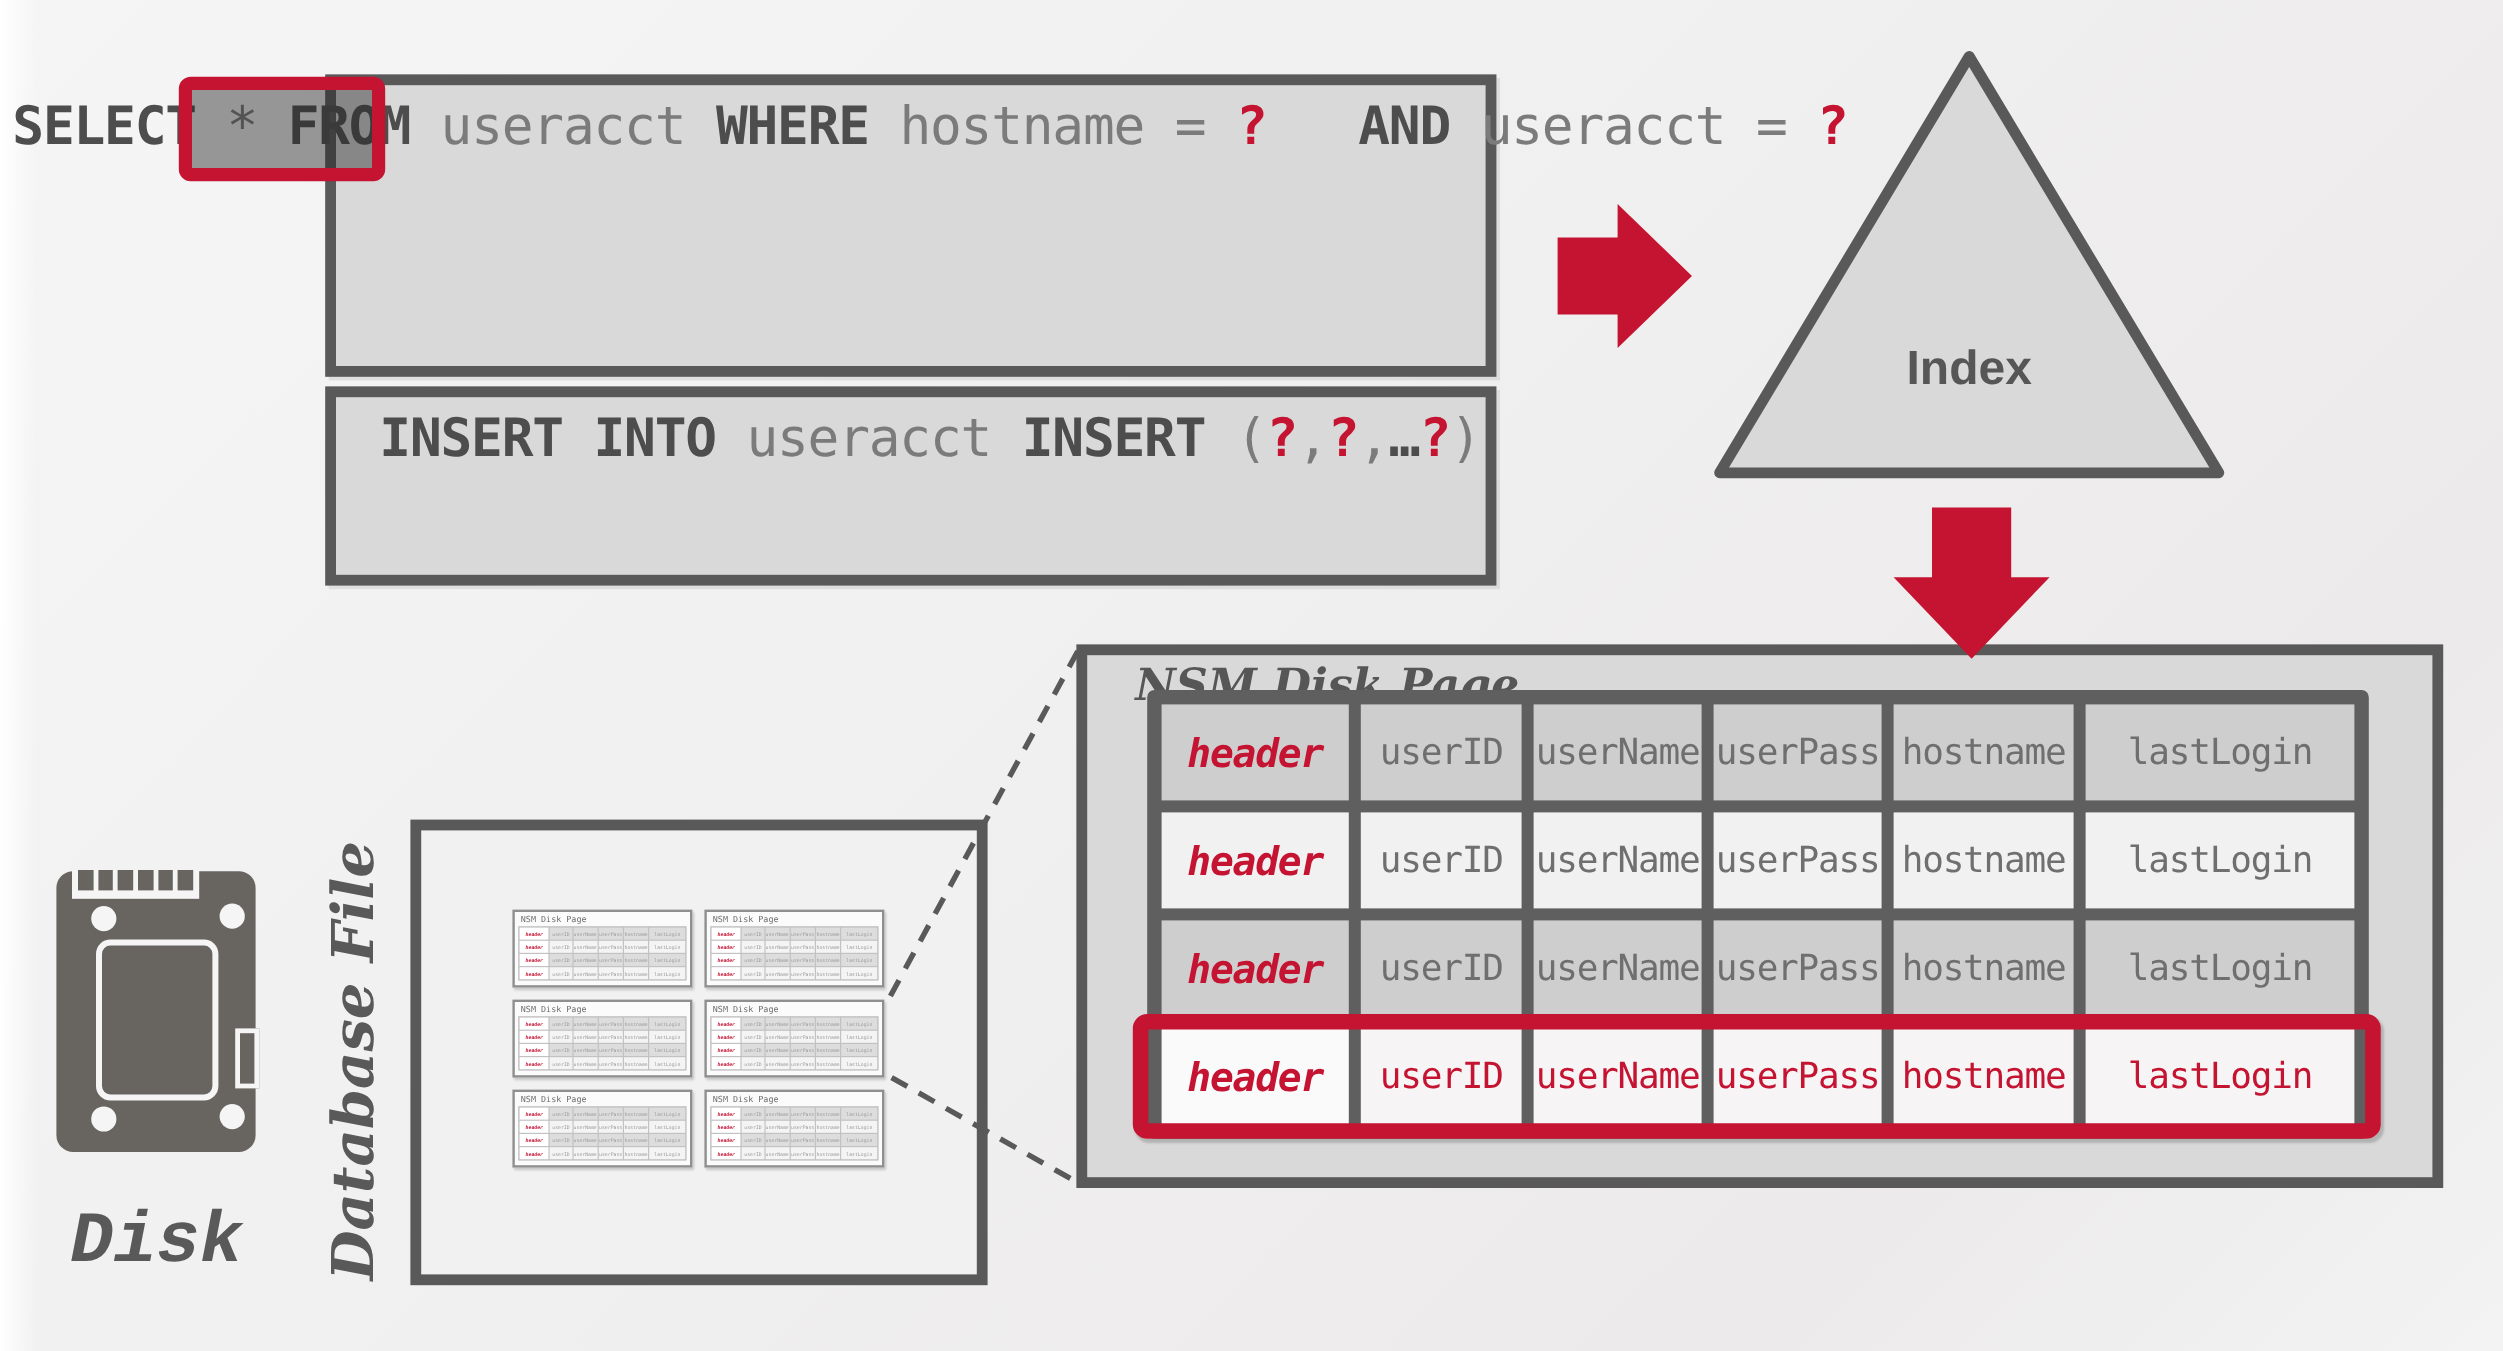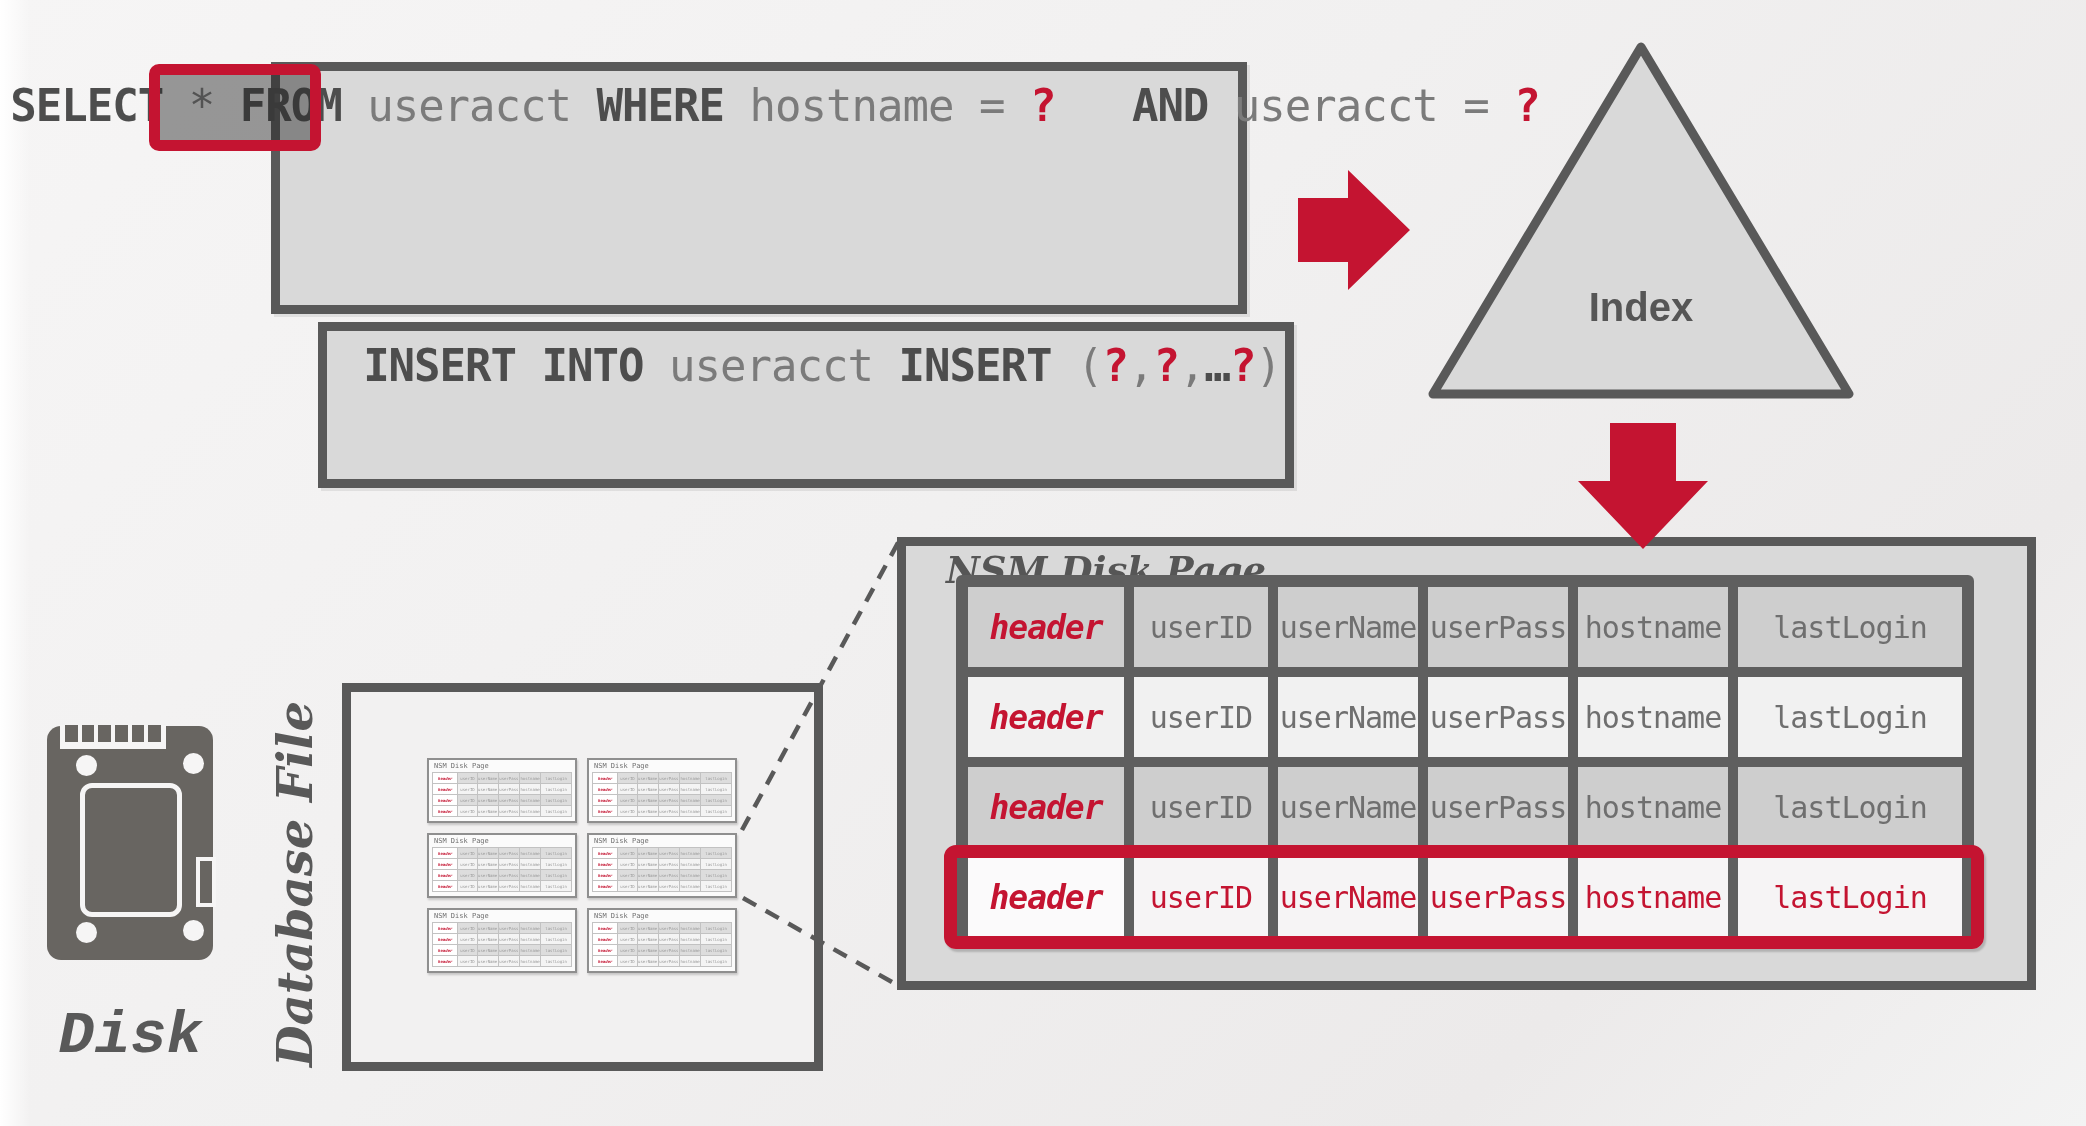--- a/index.html
+++ b/index.html
@@ -16,7 +16,7 @@
     box-sizing:border-box;display:flex;flex-direction:row;justify-content:center;
     padding-left:32px;box-shadow:3px 3px 0 rgba(0,0,0,0.08);}
   #select-box{left:271px;top:62px;width:976px;height:252px;}
-  #insert-box{left:271px;top:322px;width:976px;height:166px;margin-left:47px;}
+  #insert-box{left:271px;top:322px;width:976px;height:166px;}
   .code-line{font-family:"DejaVu Sans Mono",monospace;font-size:44px;line-height:69px;
     white-space:pre;letter-spacing:-1px;}
   .seg-kw{font-weight:bold;color:#4d4d4d;}

